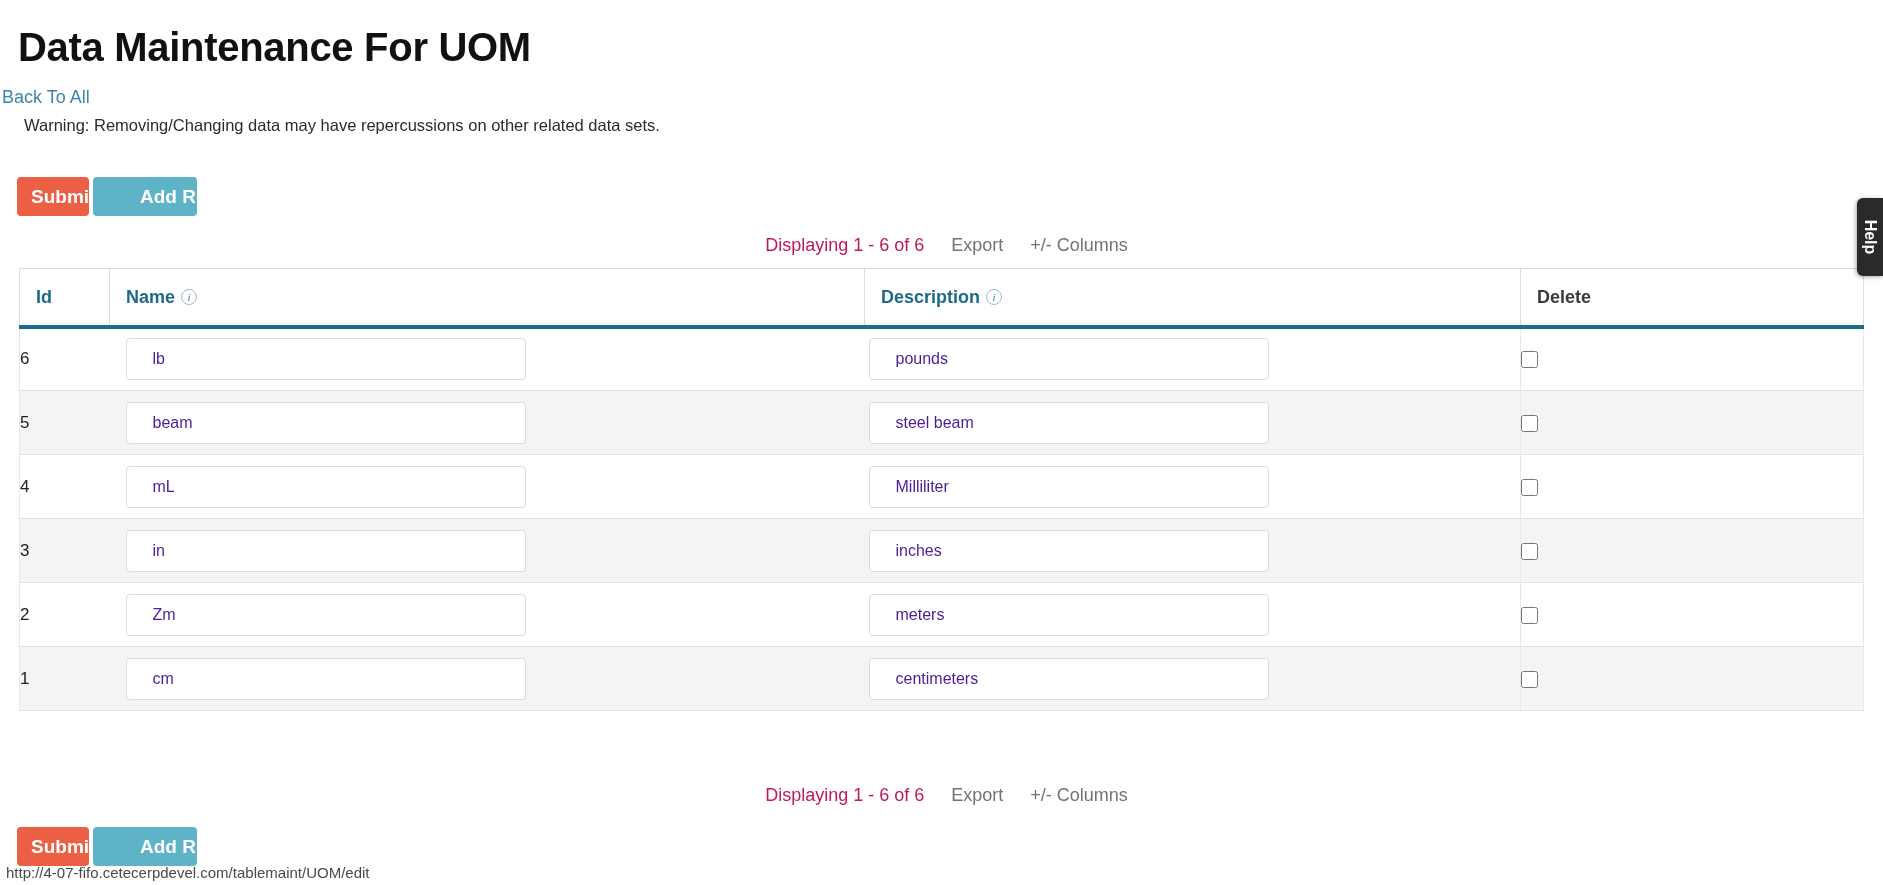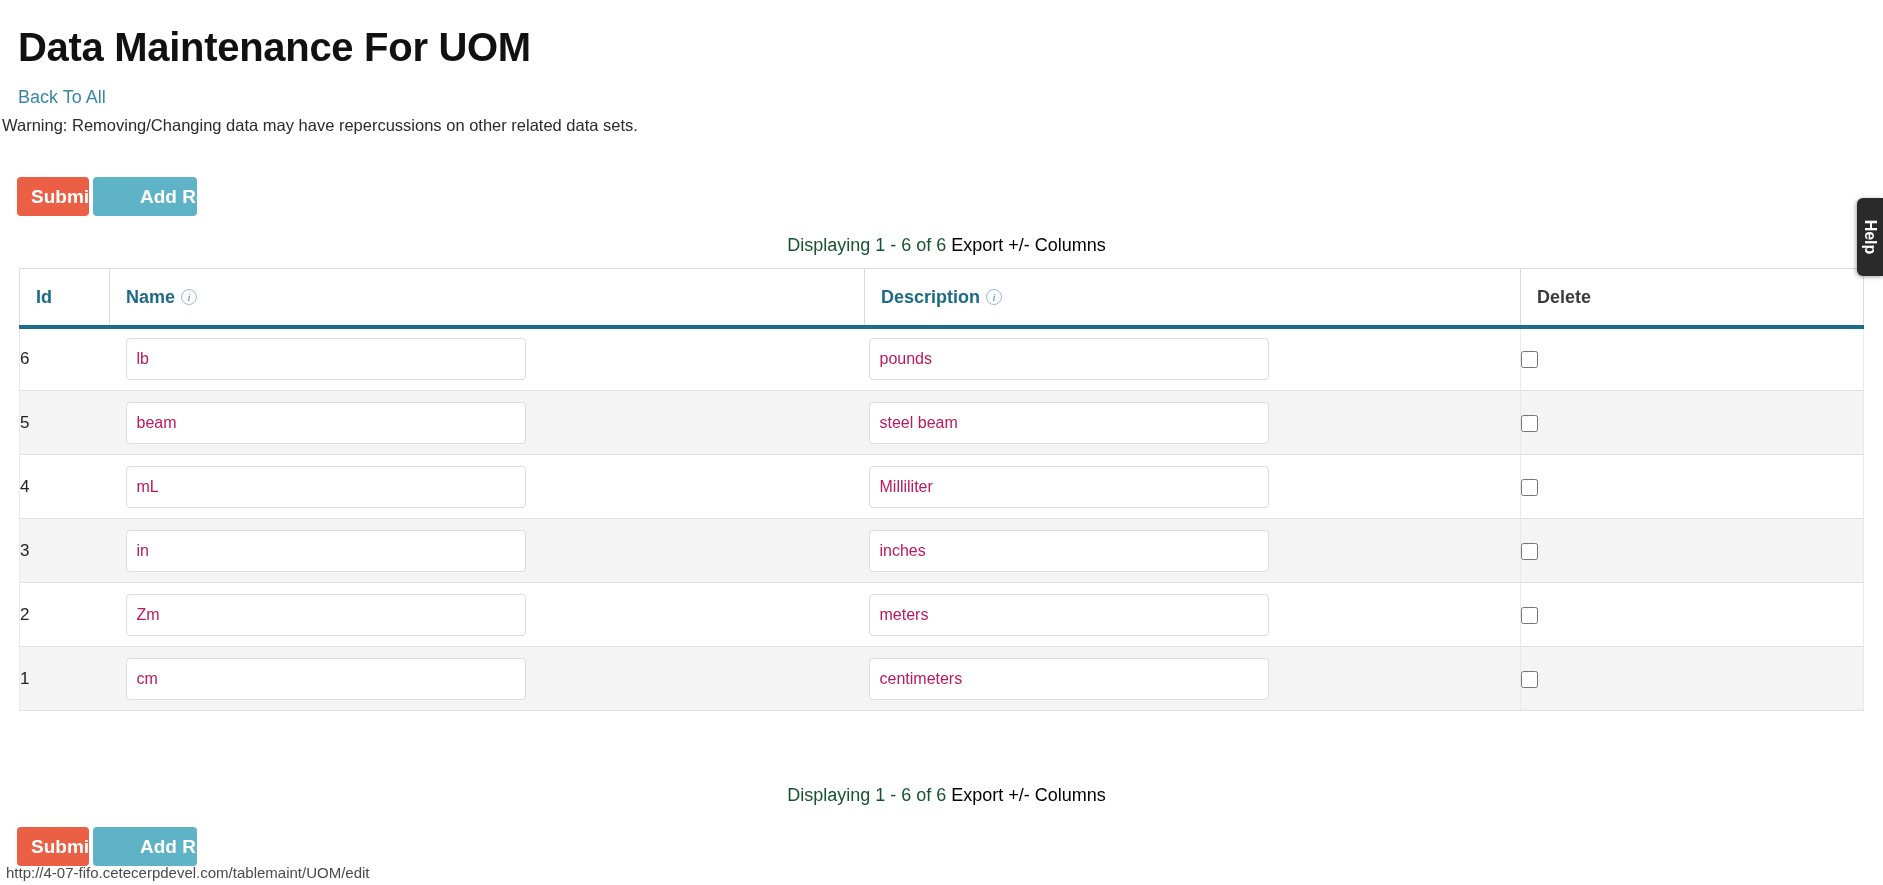--- a/index.html
+++ b/index.html
@@ -30,7 +30,7 @@
 
   .back-link {
     position: absolute;
-    left: 18px; top: 87px;
+    left: 2px; top: 87px;
     font-size: 18px;
     color: #3b86a8;
     text-decoration: none;

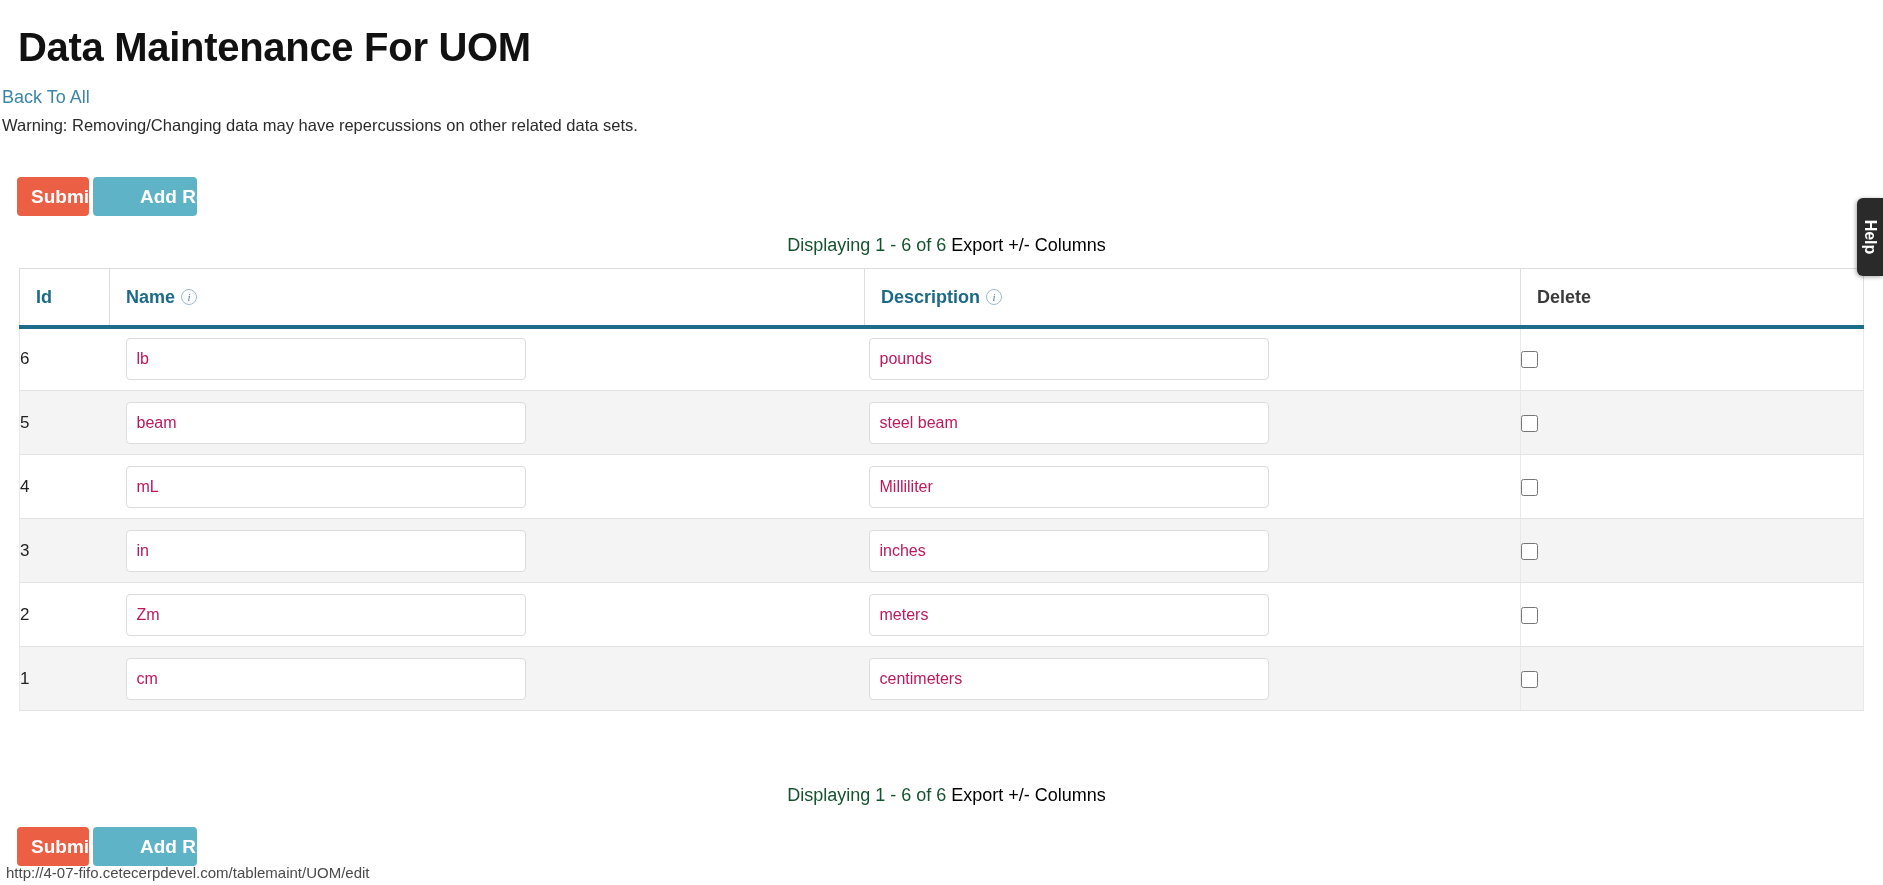--- a/index.html
+++ b/index.html
@@ -39,7 +39,7 @@
 
   .warn-line-1 {
     position: absolute;
-    left: 2px; top: 116px;
+    left: 24px; top: 116px;
     font-size: 16.5px;
     color: #2b2b2b;
     white-space: nowrap;

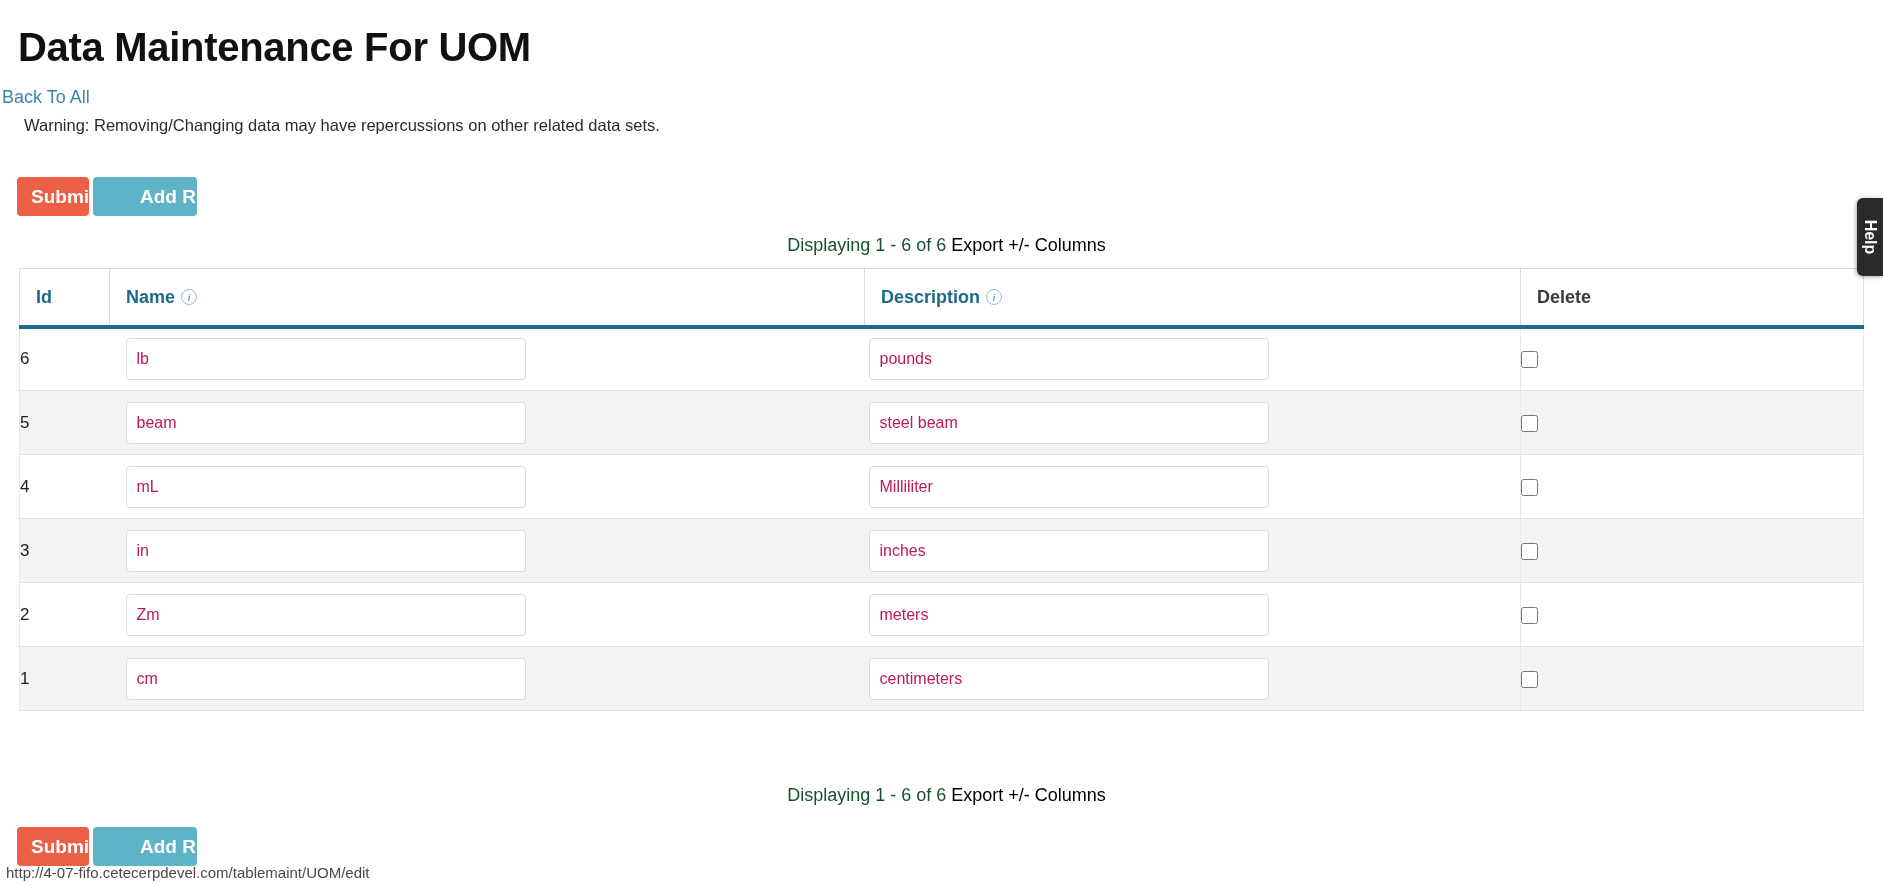--- a/index.html
+++ b/index.html
@@ -84,7 +84,7 @@
     font-size: 18px;
     white-space: nowrap;
   }
-  .meta-bar .count { color: #14532d; margin-left: 30px; }
+  .meta-bar .count { color: #be185d; margin-left: 30px; }
   .meta-bar .meta-link {
     color: #000000;
     text-decoration: none;

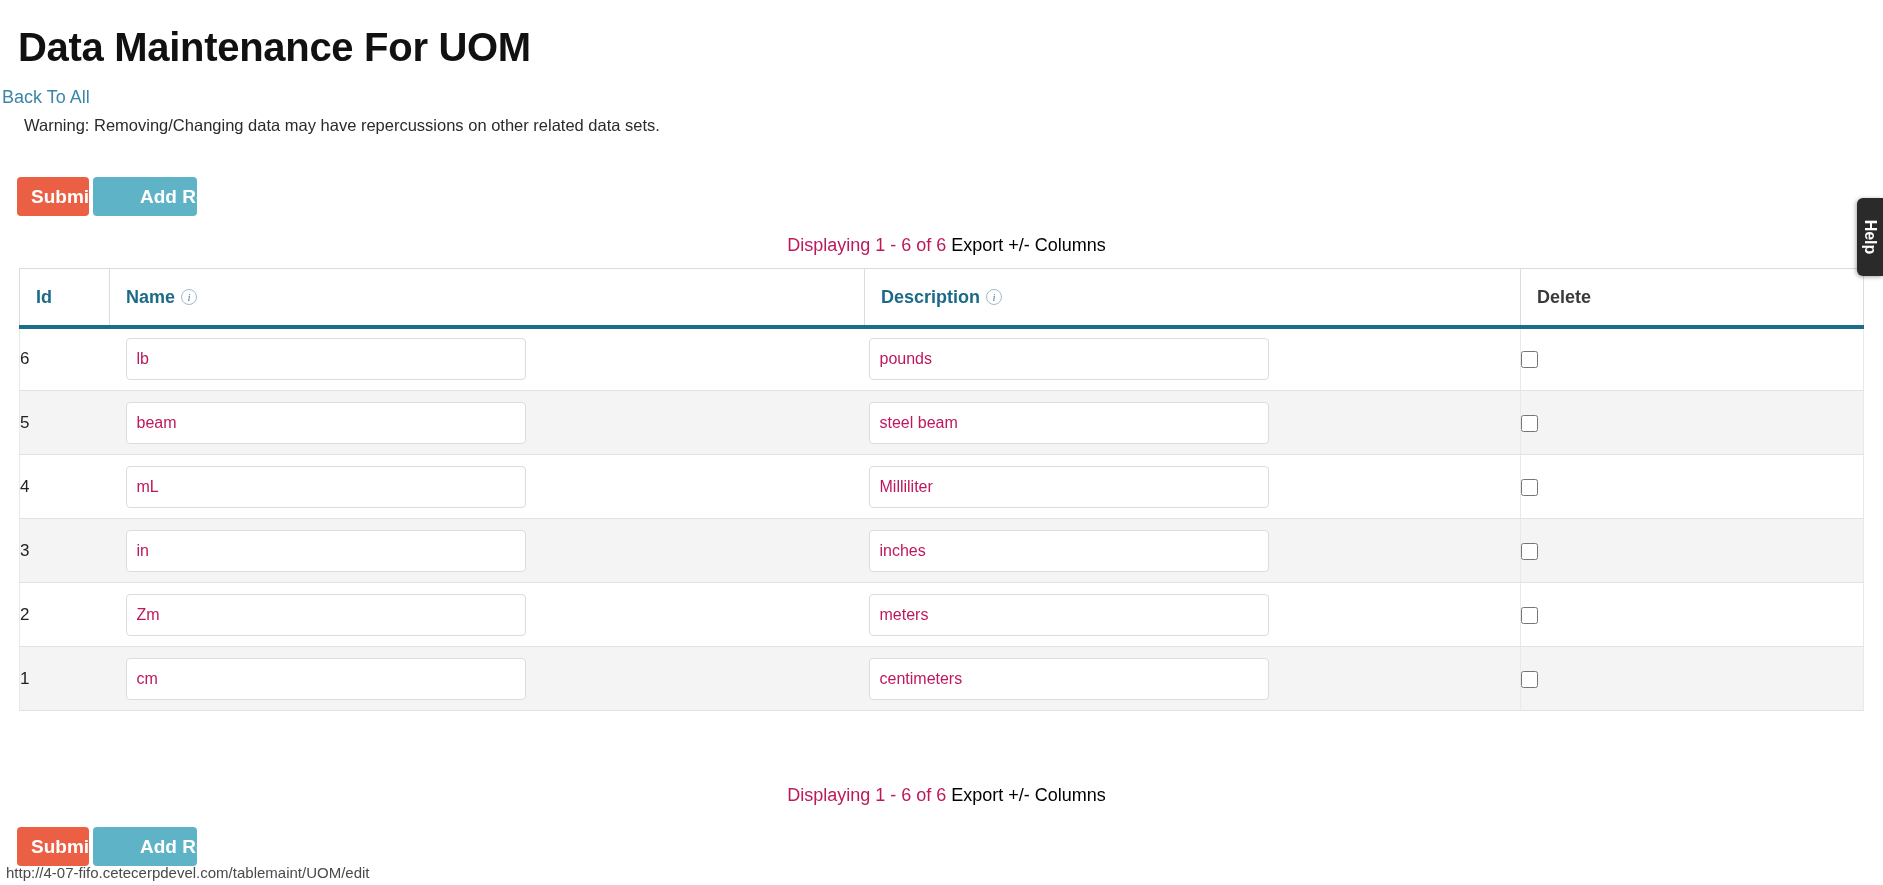--- a/index.html
+++ b/index.html
@@ -86,9 +86,10 @@
   }
   .meta-bar .count { color: #be185d; margin-left: 30px; }
   .meta-bar .meta-link {
-    color: #000000;
+    color: #737373;
     text-decoration: none;
     cursor: pointer;
+    margin-left: 22px;
   }
   #meta-top { top: 235px; }
   #meta-bottom { top: 785px; }

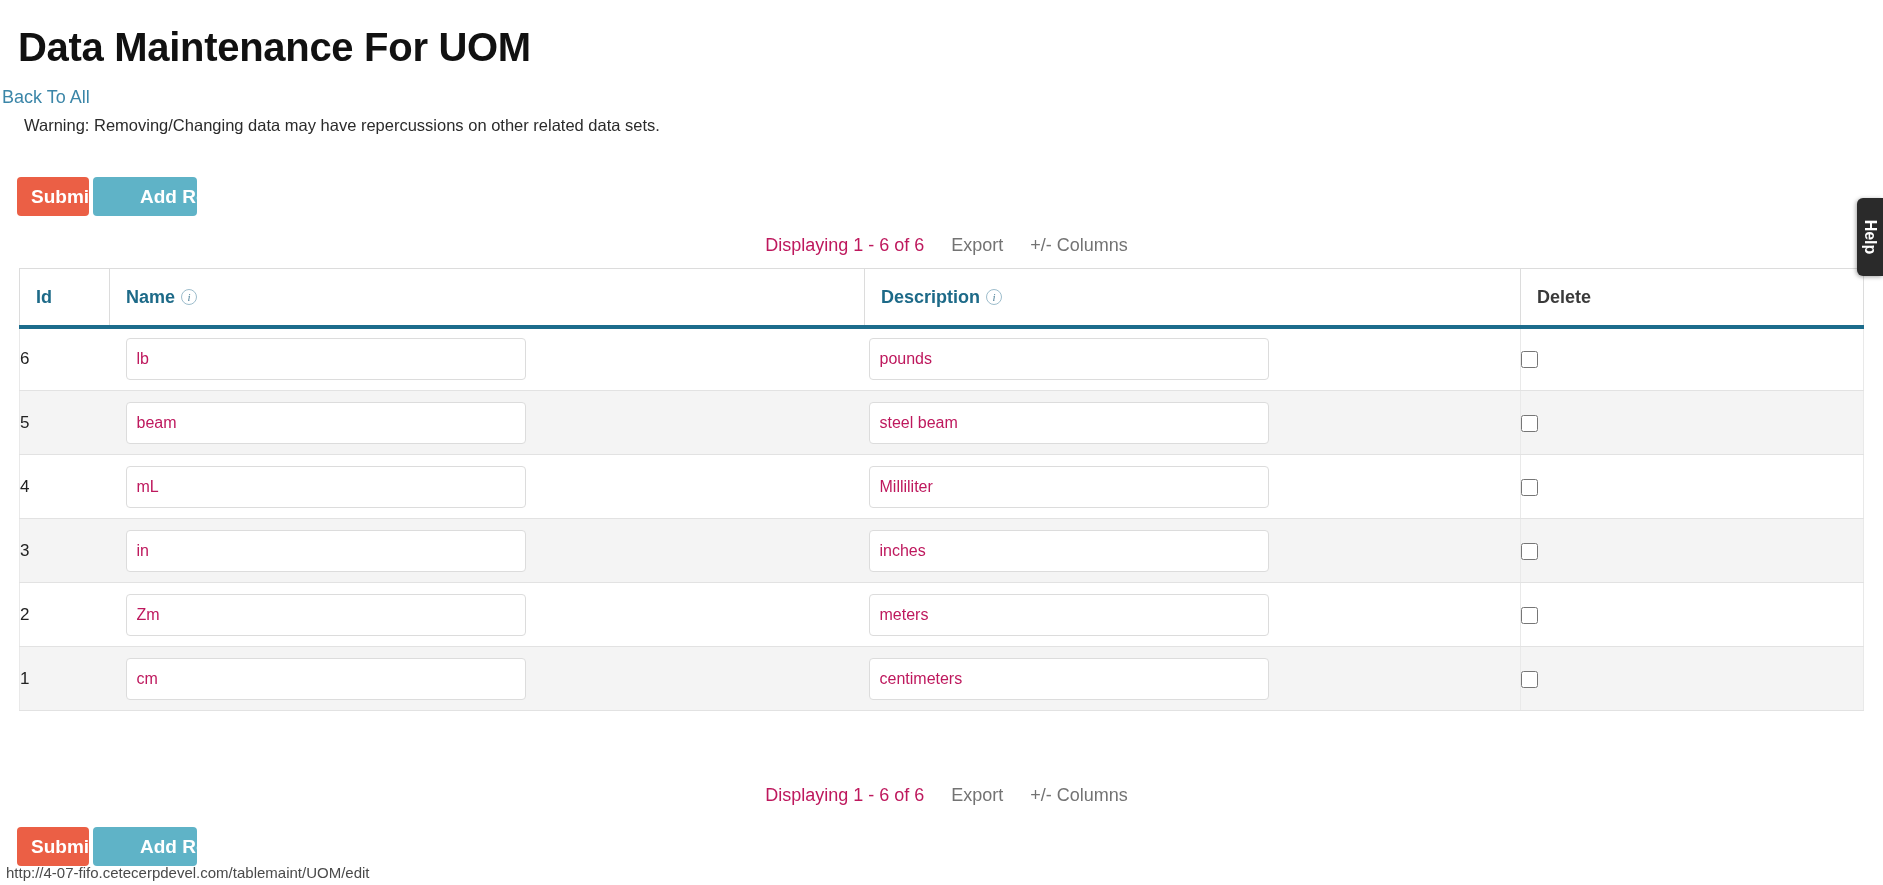--- a/index.html
+++ b/index.html
@@ -161,8 +161,8 @@
     background: #fff;
     font-family: "Liberation Sans", sans-serif;
     font-size: 16px;
-    color: #be185d;
-    padding: 0 10px;
+    color: #4c1d95;
+    padding: 0 26px;
     outline: none;
   }
   .txt.name-in { margin-left: 16px; }

